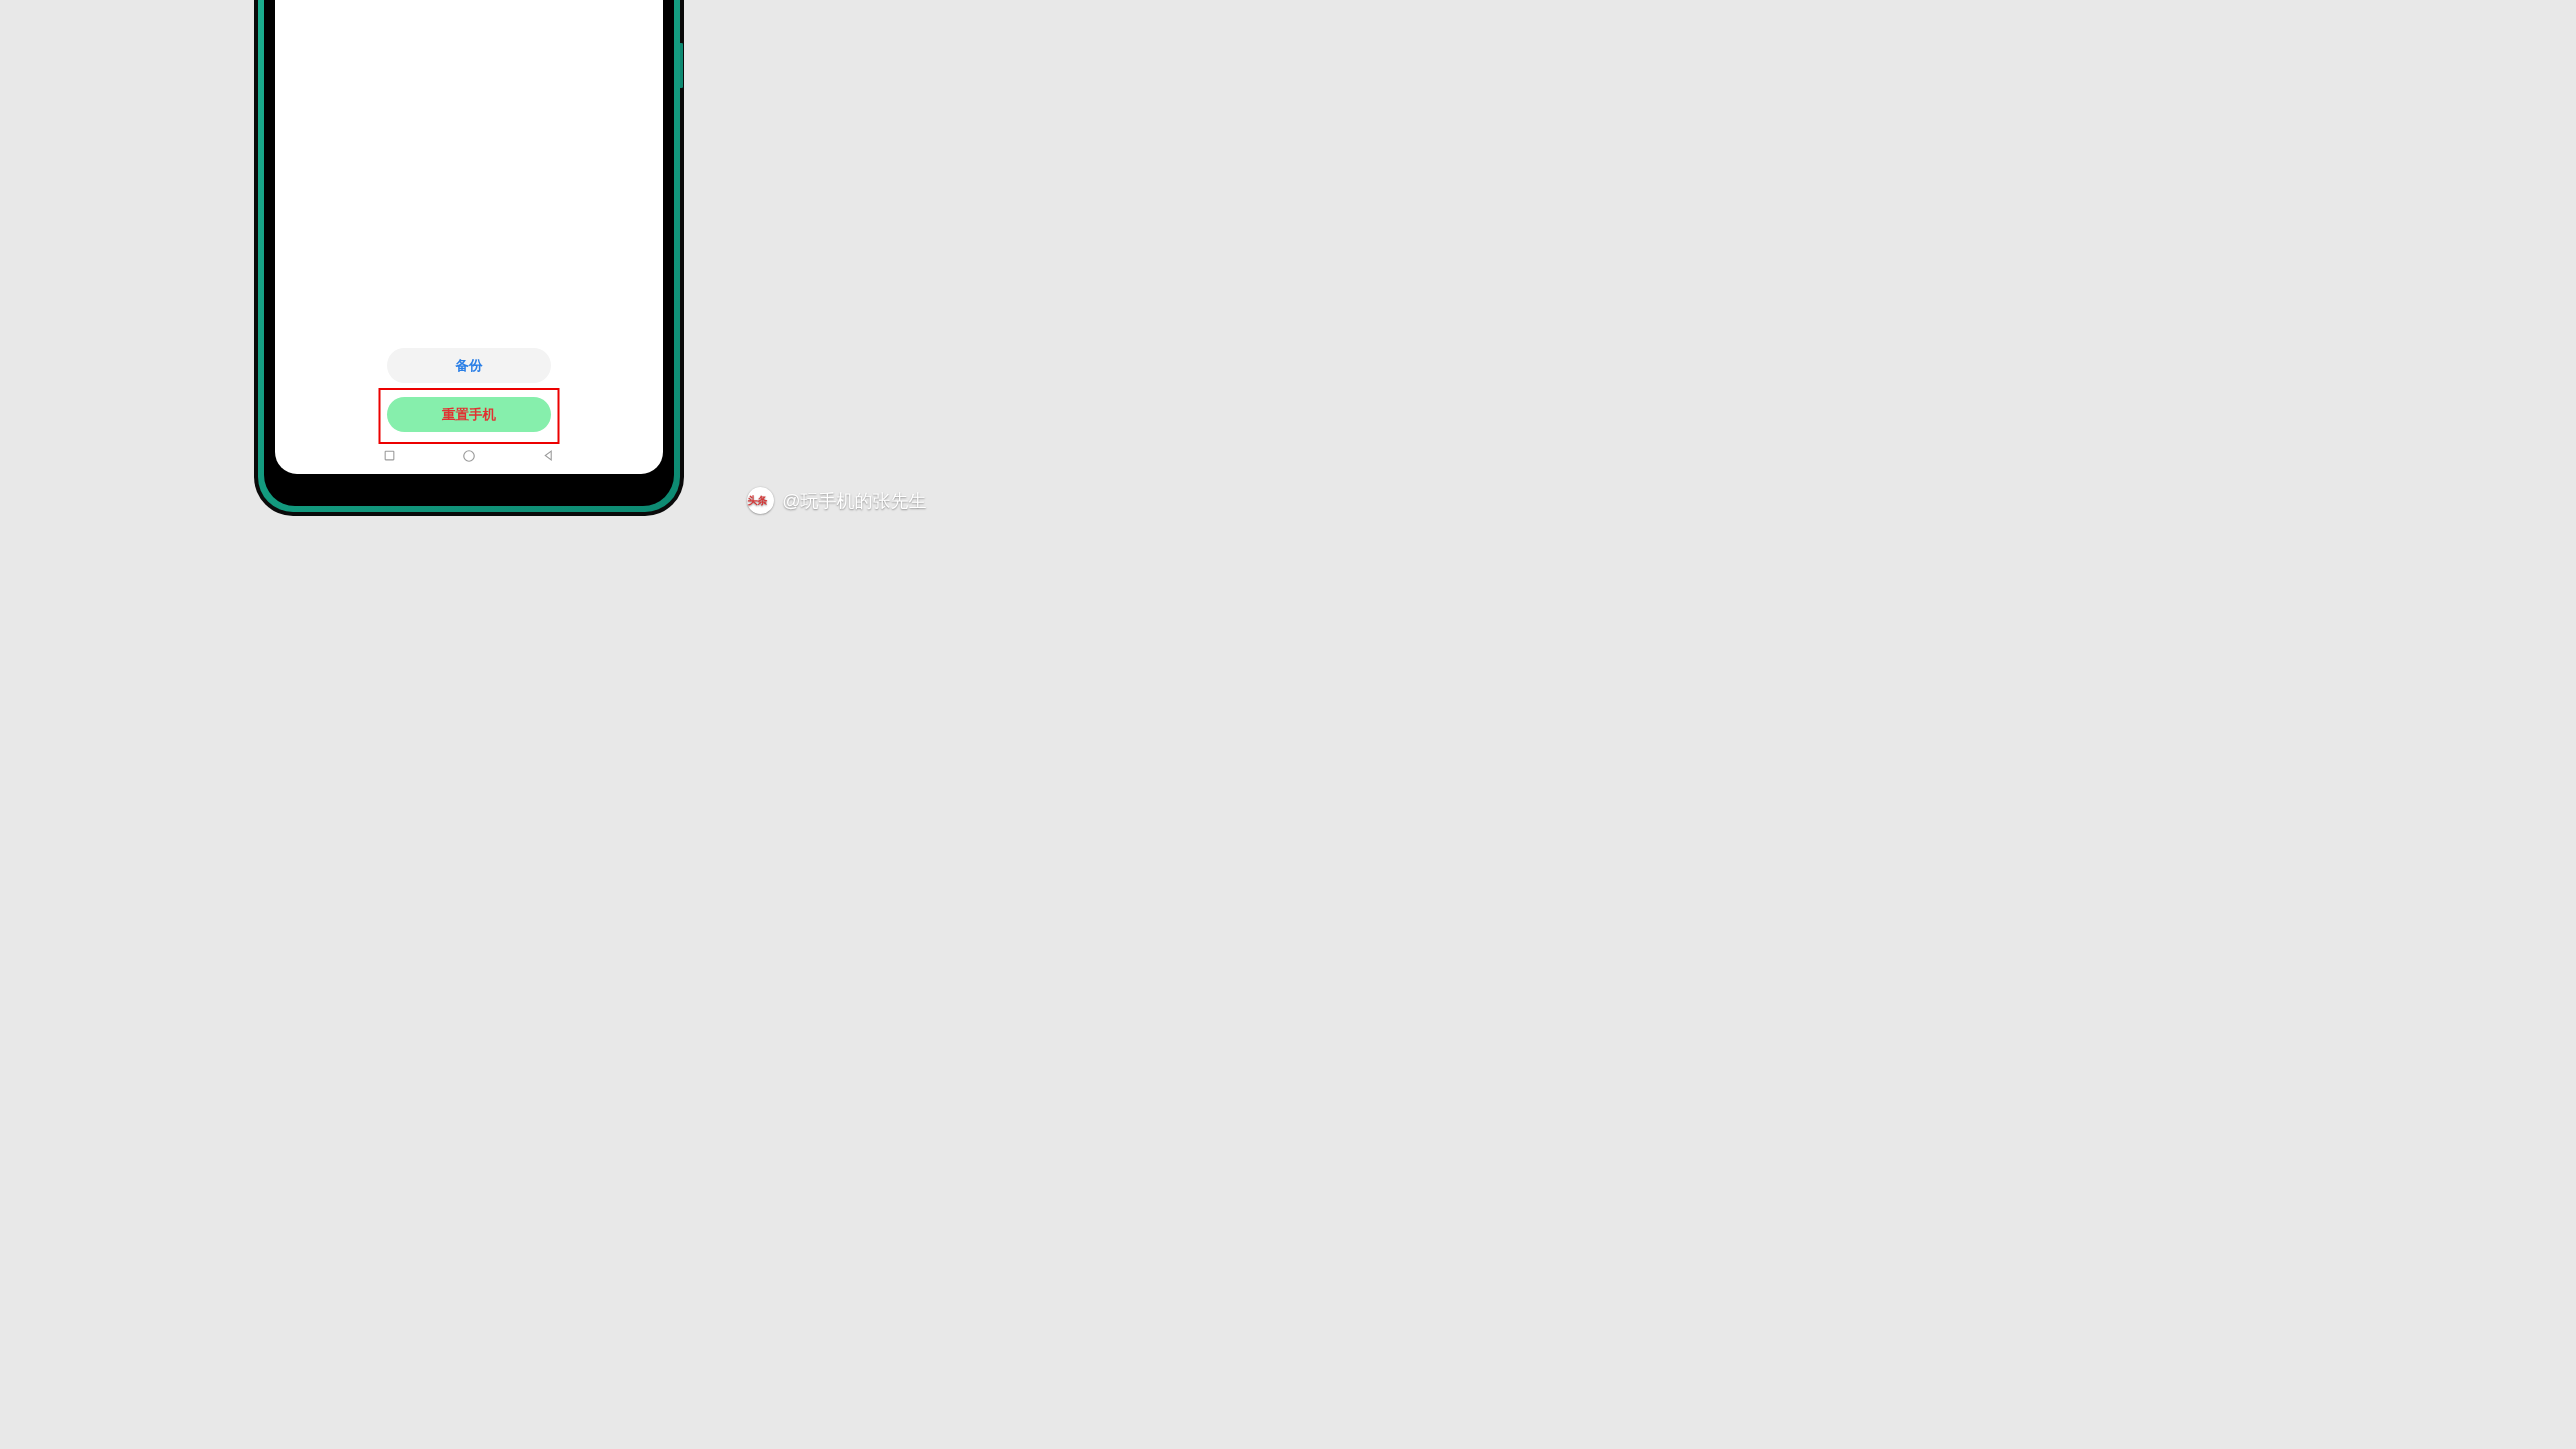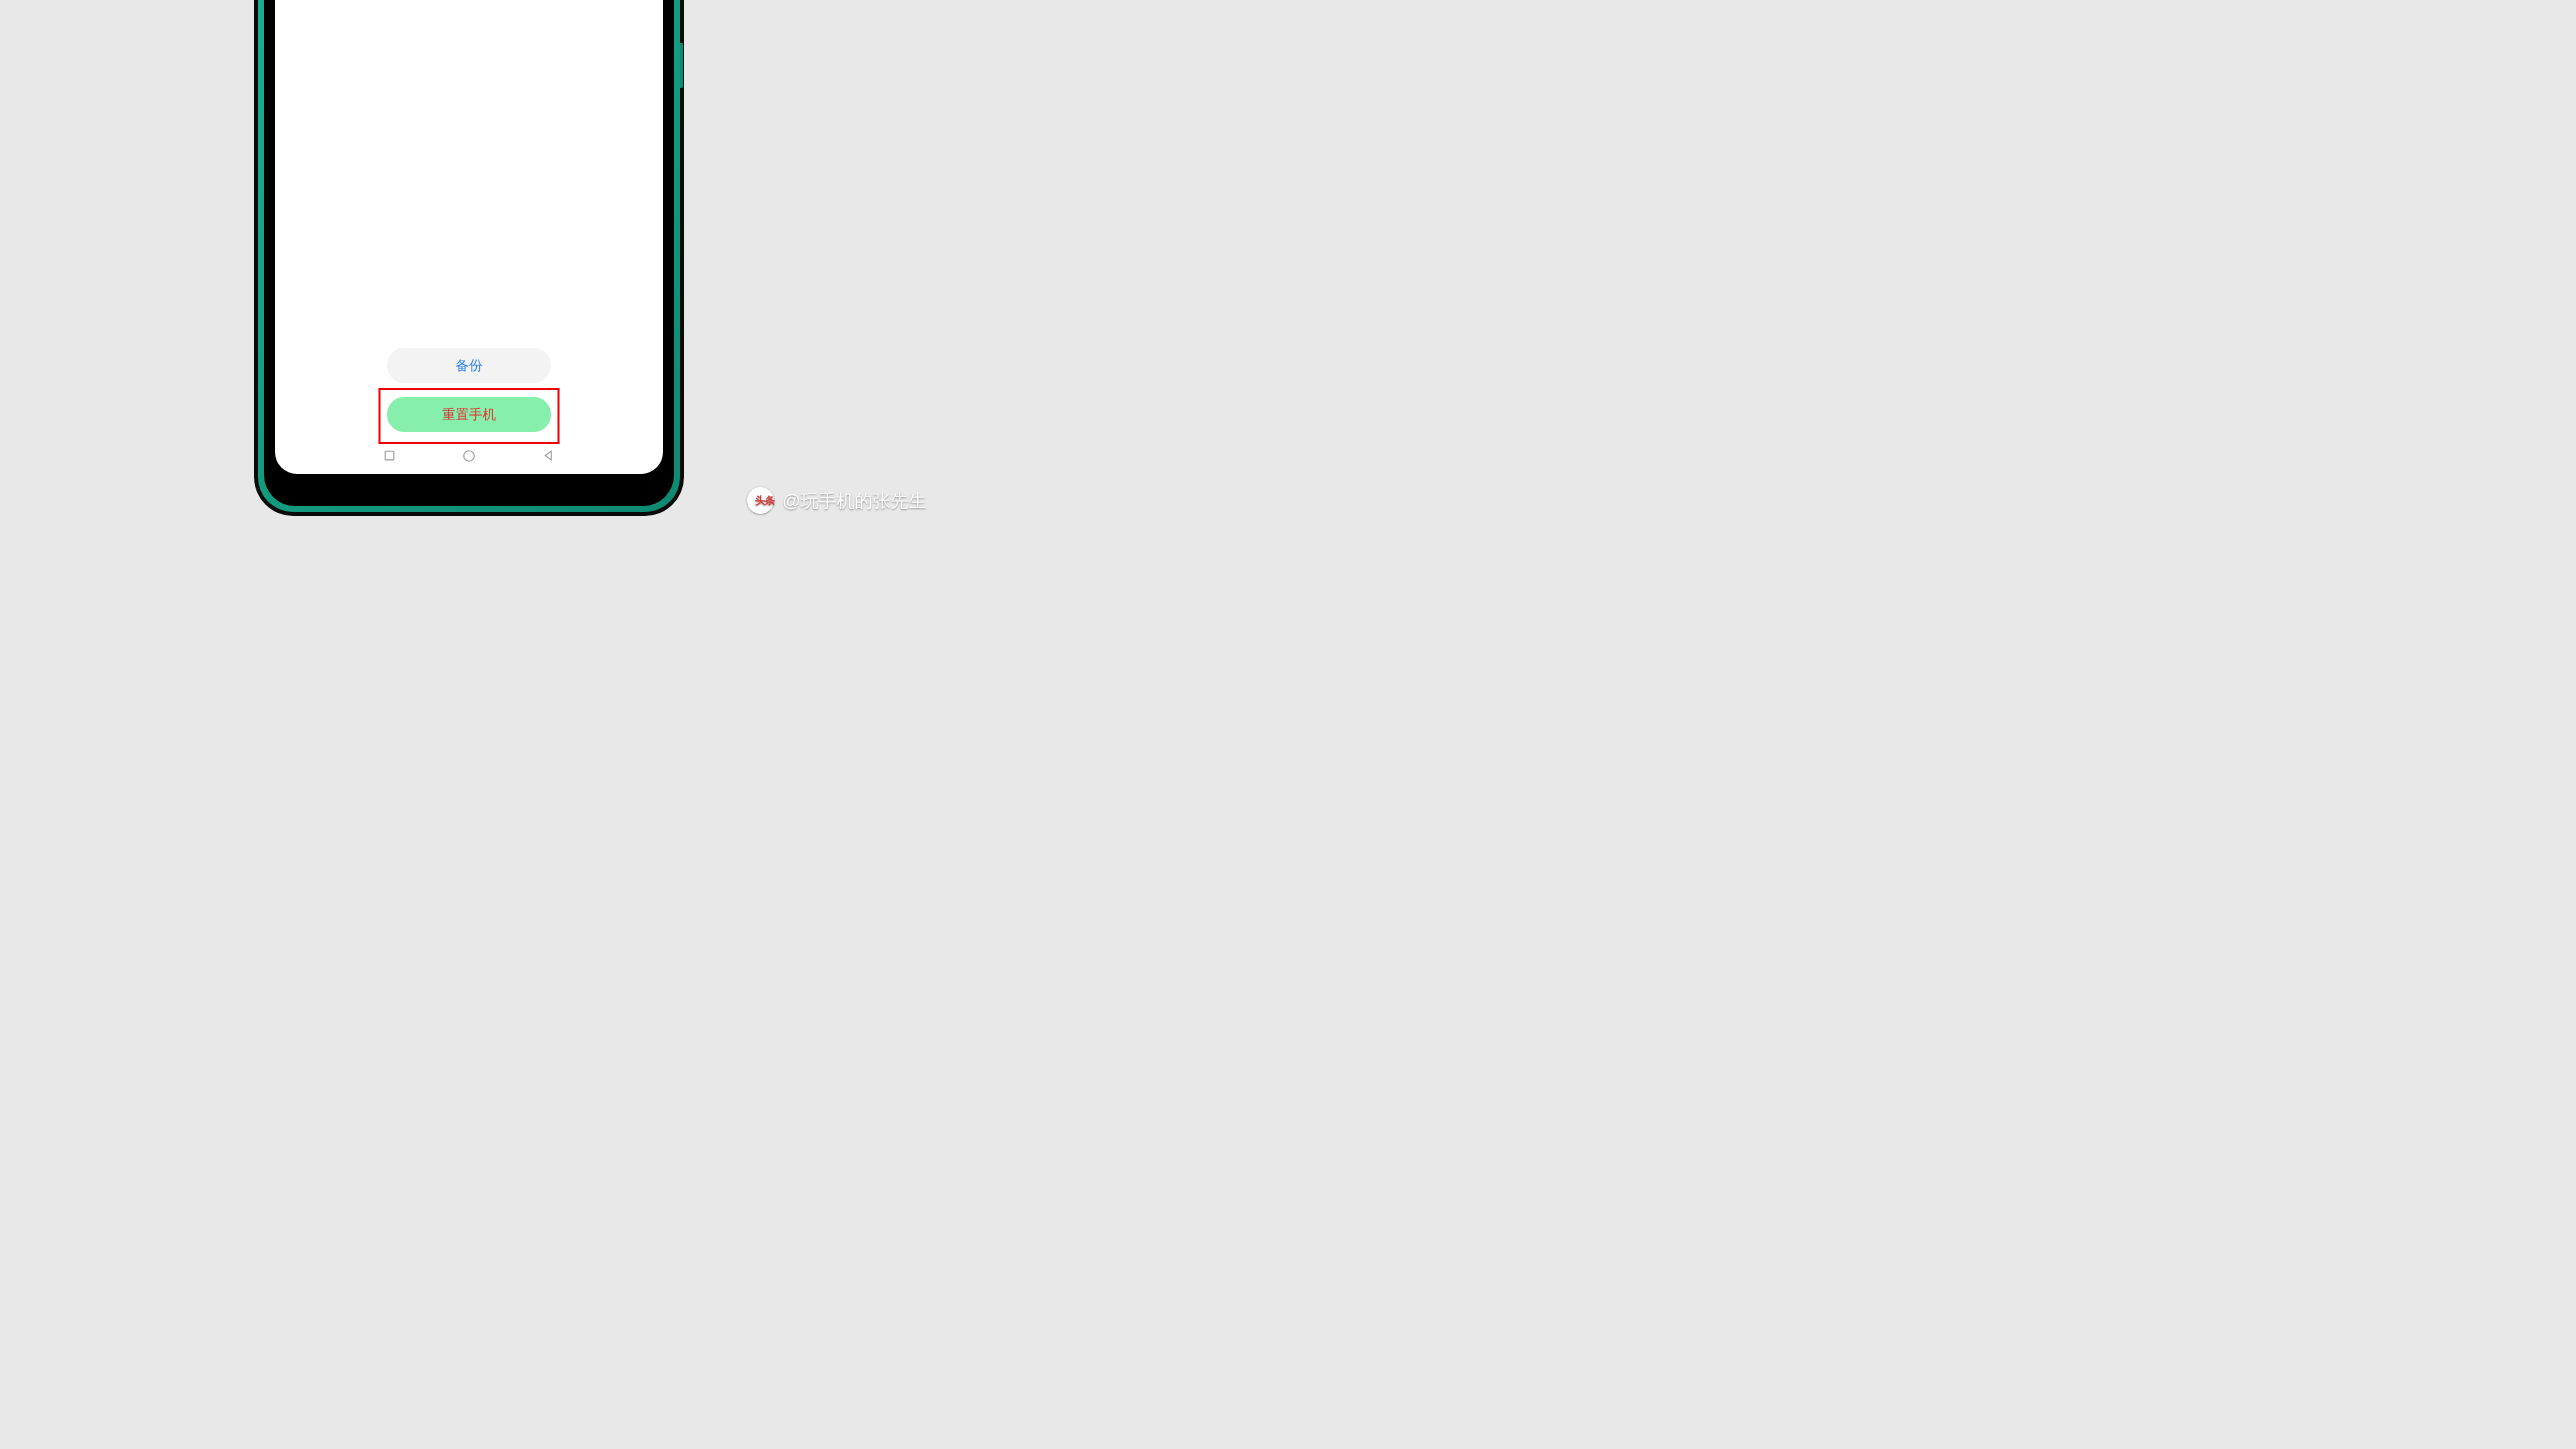--- a/index.html
+++ b/index.html
@@ -68,7 +68,7 @@
       align-items: center;
       justify-content: center;
       font-size: 13.5px;
-      font-weight: 400;
+      font-weight: 700;
       cursor: pointer;
     }
     .backup-btn {

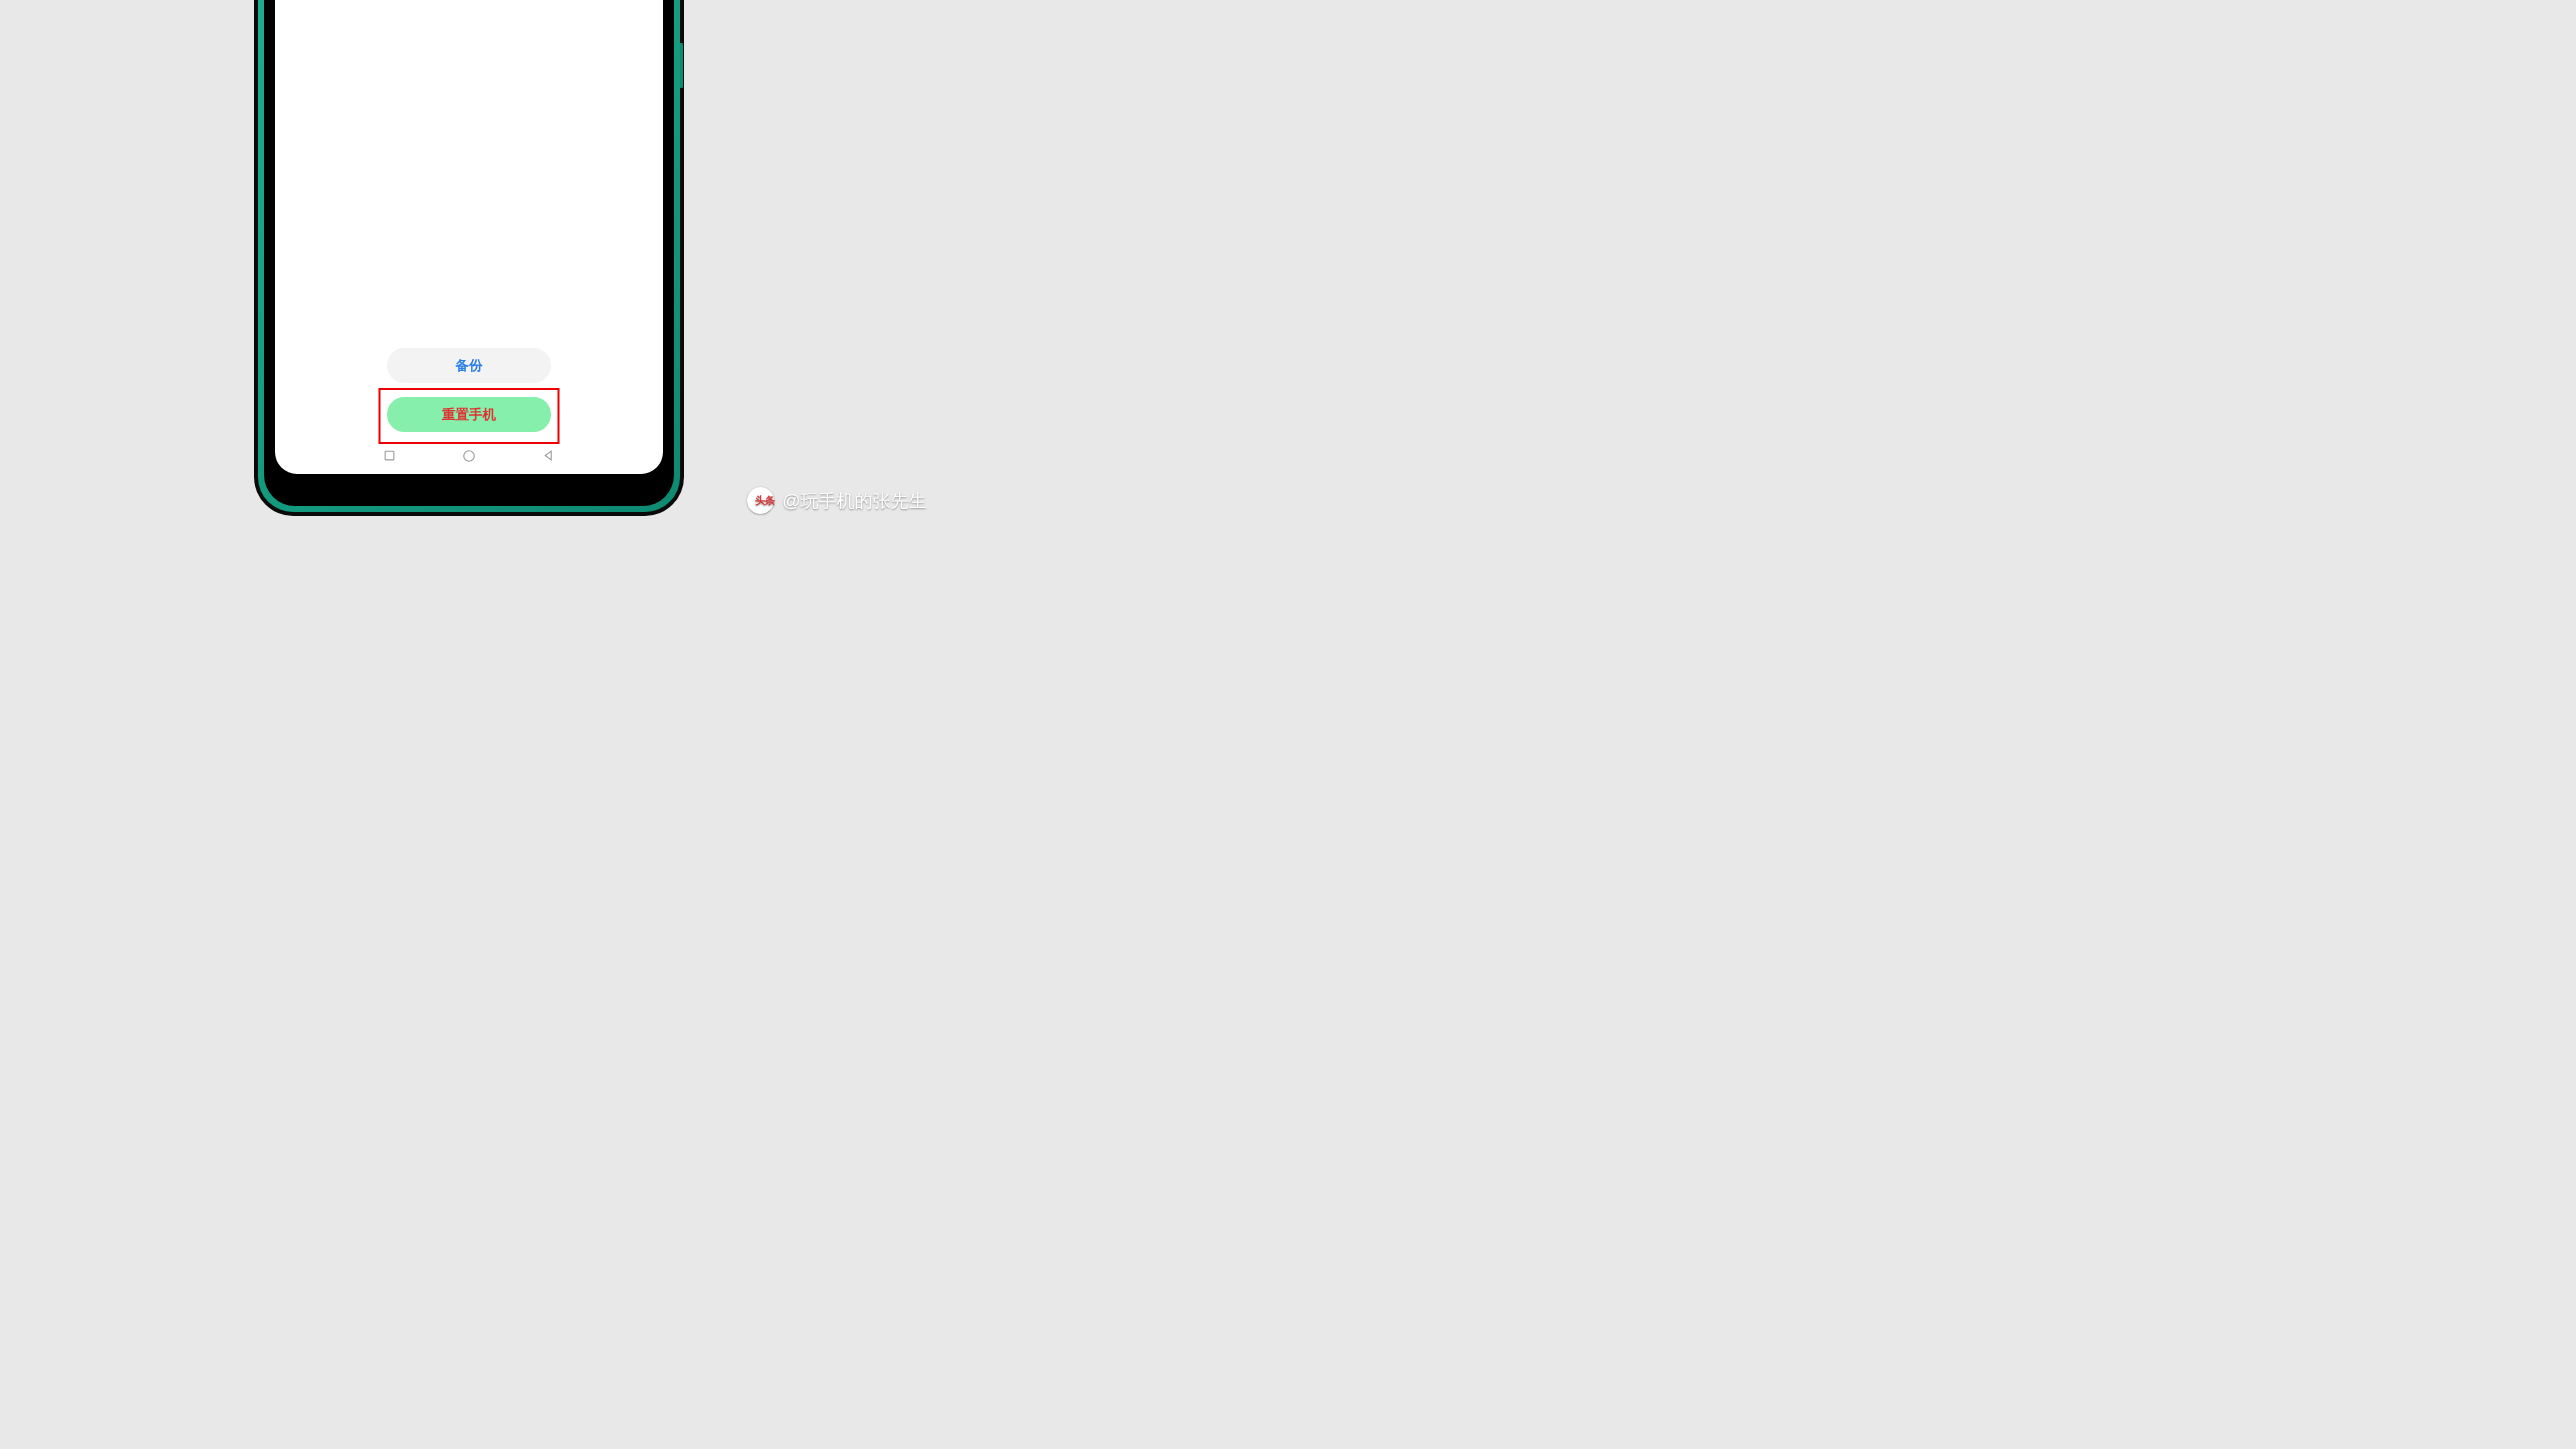--- a/index.html
+++ b/index.html
@@ -131,7 +131,7 @@
       background: #ffffff;
       color: #d43a3a;
       display: flex;
-      align-items: flex-end;
+      align-items: flex-start;
       justify-content: center;
       font-size: 11.6px;
       font-weight: bold;

